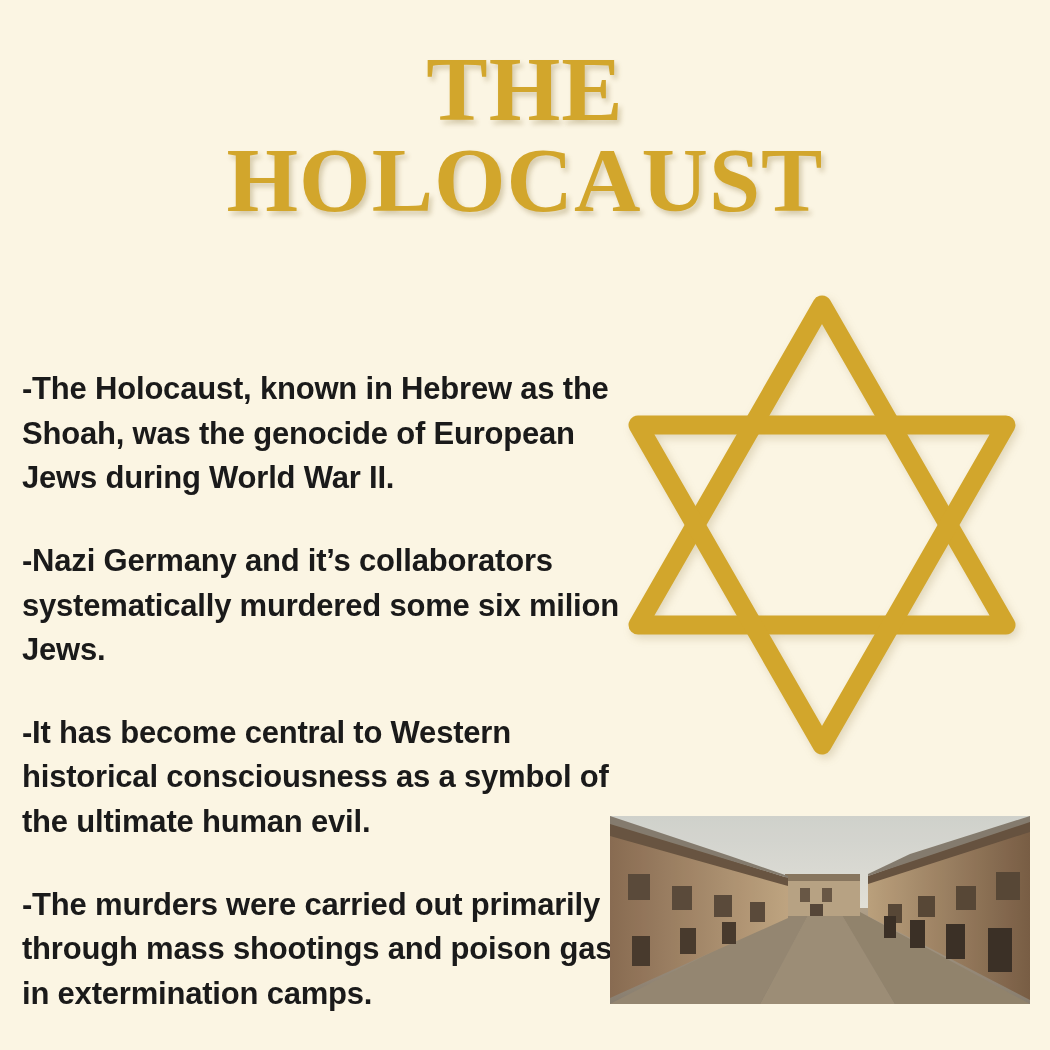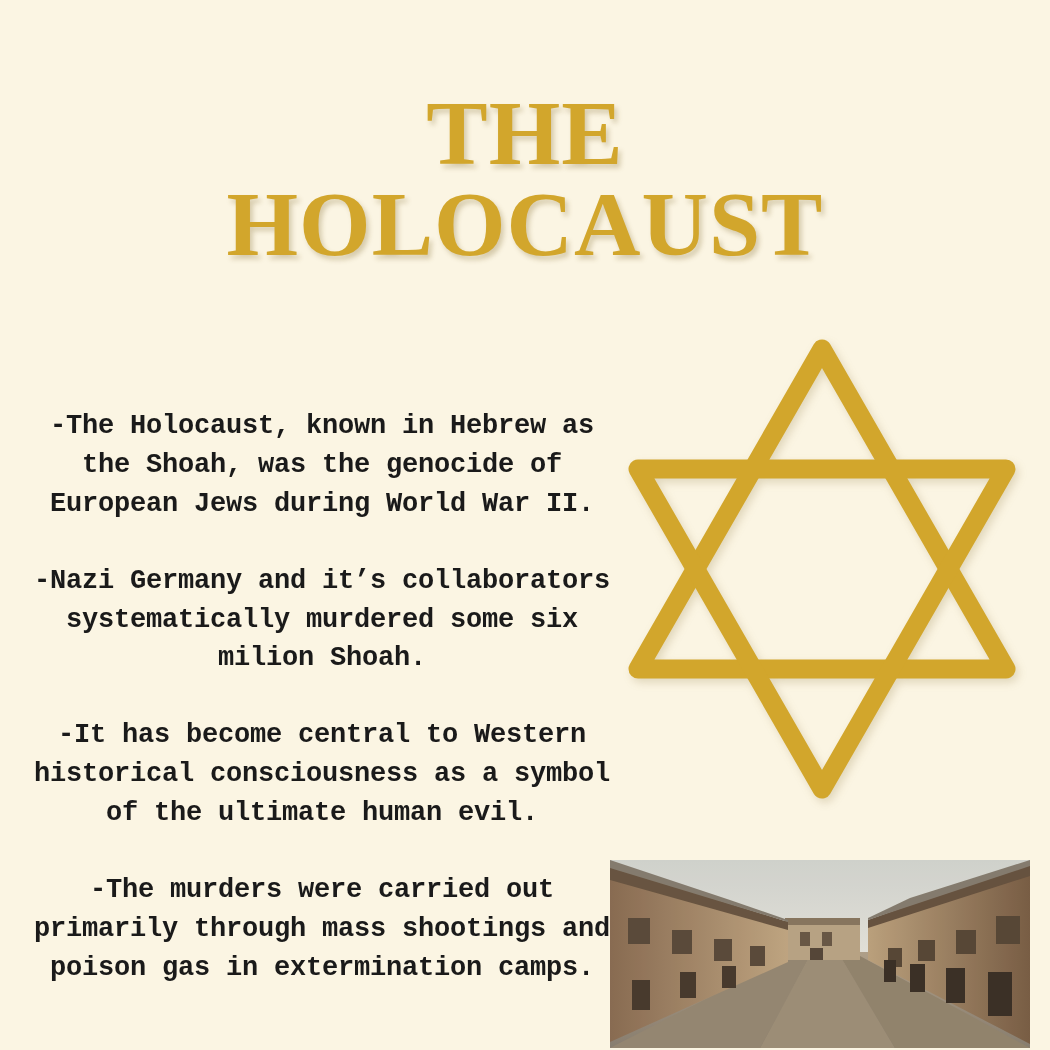--- a/index.html
+++ b/index.html
@@ -20,7 +20,6 @@
     width: 1050px;
     height: 997px;
     background: #FBF5E3;
-    margin-top: 44px;
   }
 
   

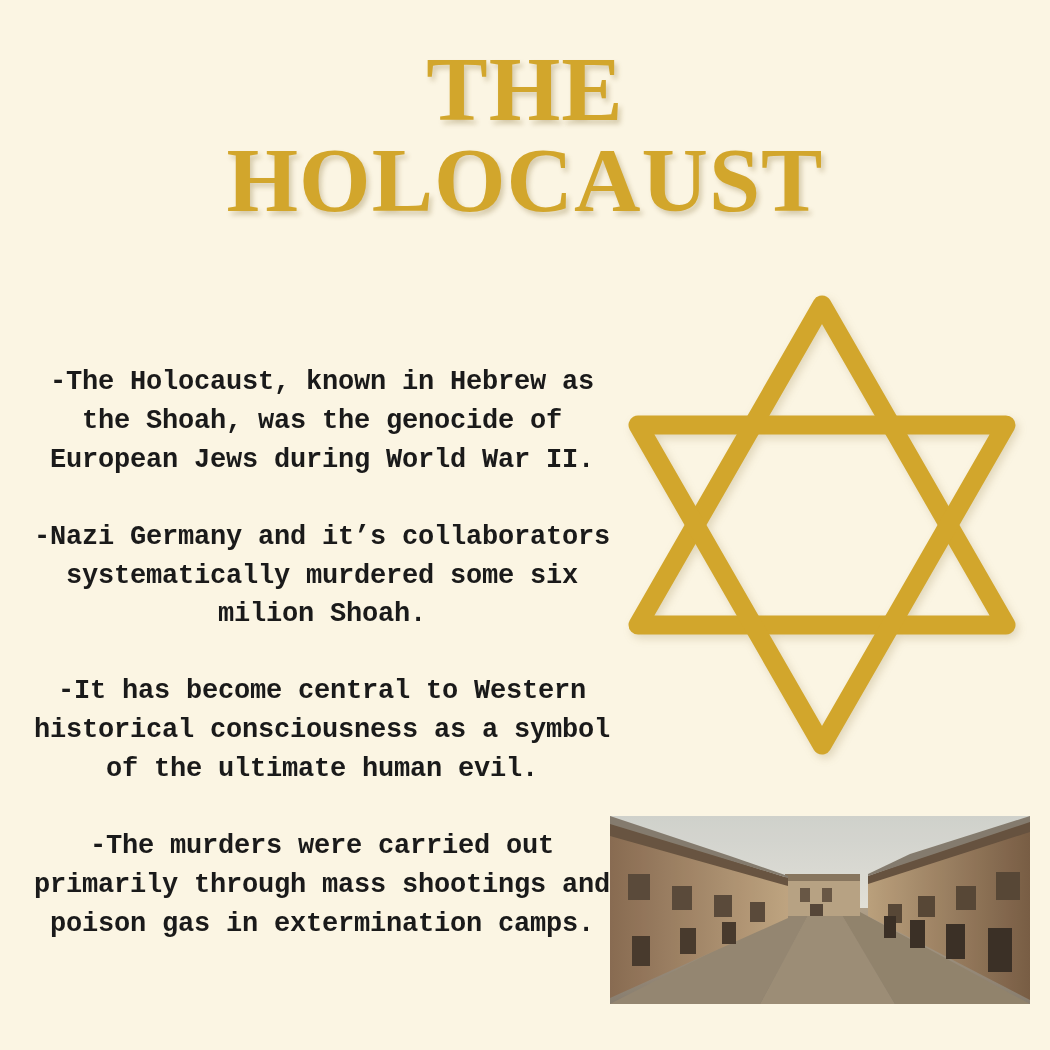--- a/index.html
+++ b/index.html
@@ -54,14 +54,13 @@
     width: 600px;
   }
   .bullet {
-    font-family: Liberation Mono, monospace;
+    font-family: Liberation Sans, sans-serif;
     font-weight: bold;
-    font-size: 27px;
+    font-size: 31px;
     line-height: 1.44;
     color: #1A1A1A;
     margin-bottom: 38px;
     letter-spacing: -0.2px;
-    text-align: center;
   }
   .bullet:last-child { margin-bottom: 0; }
 

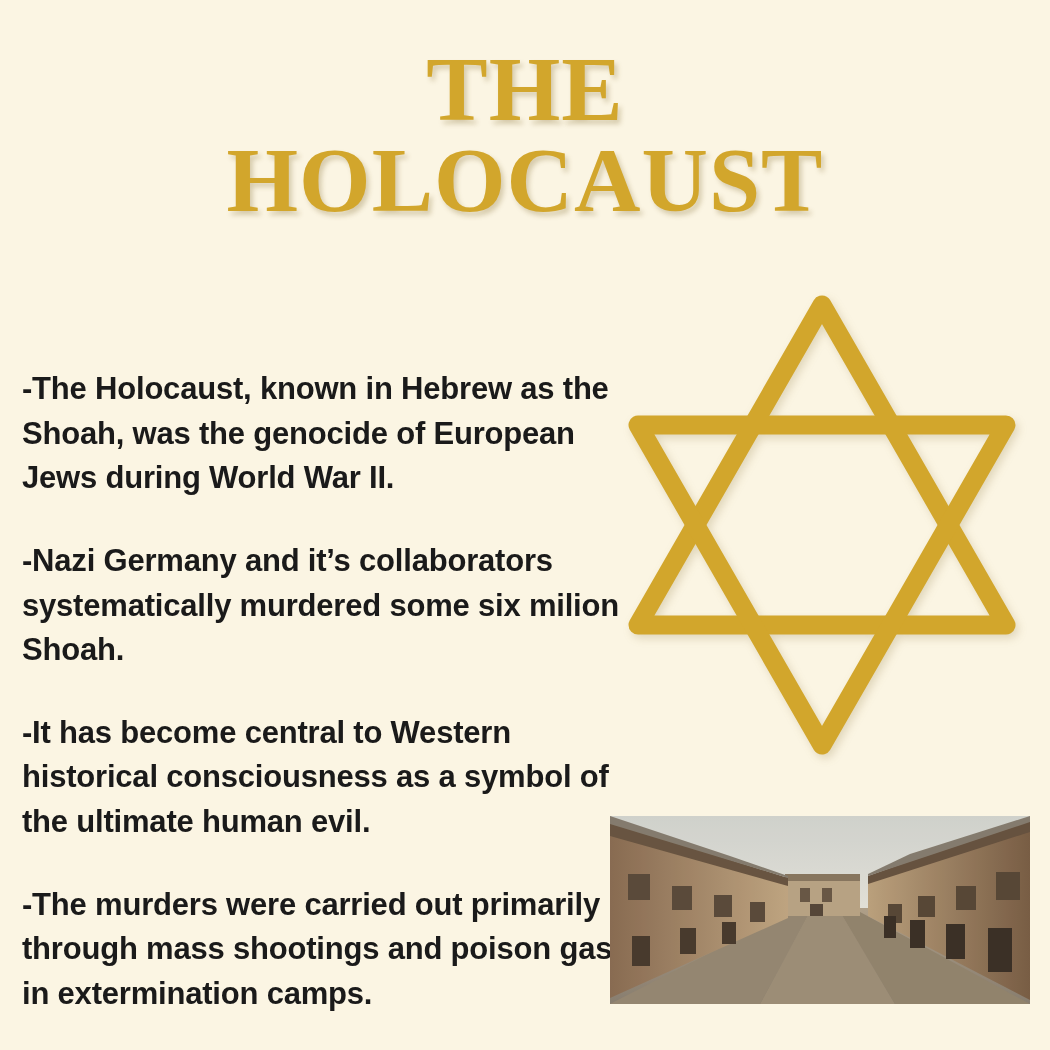--- a/index.html
+++ b/index.html
@@ -103,7 +103,7 @@
 
   <div class="bullets">
     <p class="bullet">-The Holocaust, known in Hebrew as the Shoah, was the genocide of European Jews during World War II.</p>
-    <p class="bullet">-Nazi Germany and it’s collaborators systematically murdered some six milion Shoah.</p>
+    <p class="bullet">-Nazi Germany and it’s collaborators systematically murdered some six milion Jews.</p>
     <p class="bullet">-It has become central to Western historical consciousness as a symbol of the ultimate human evil.</p>
     <p class="bullet">-The murders were carried out primarily through mass shootings and poison gas in extermination camps.</p>
   </div>

